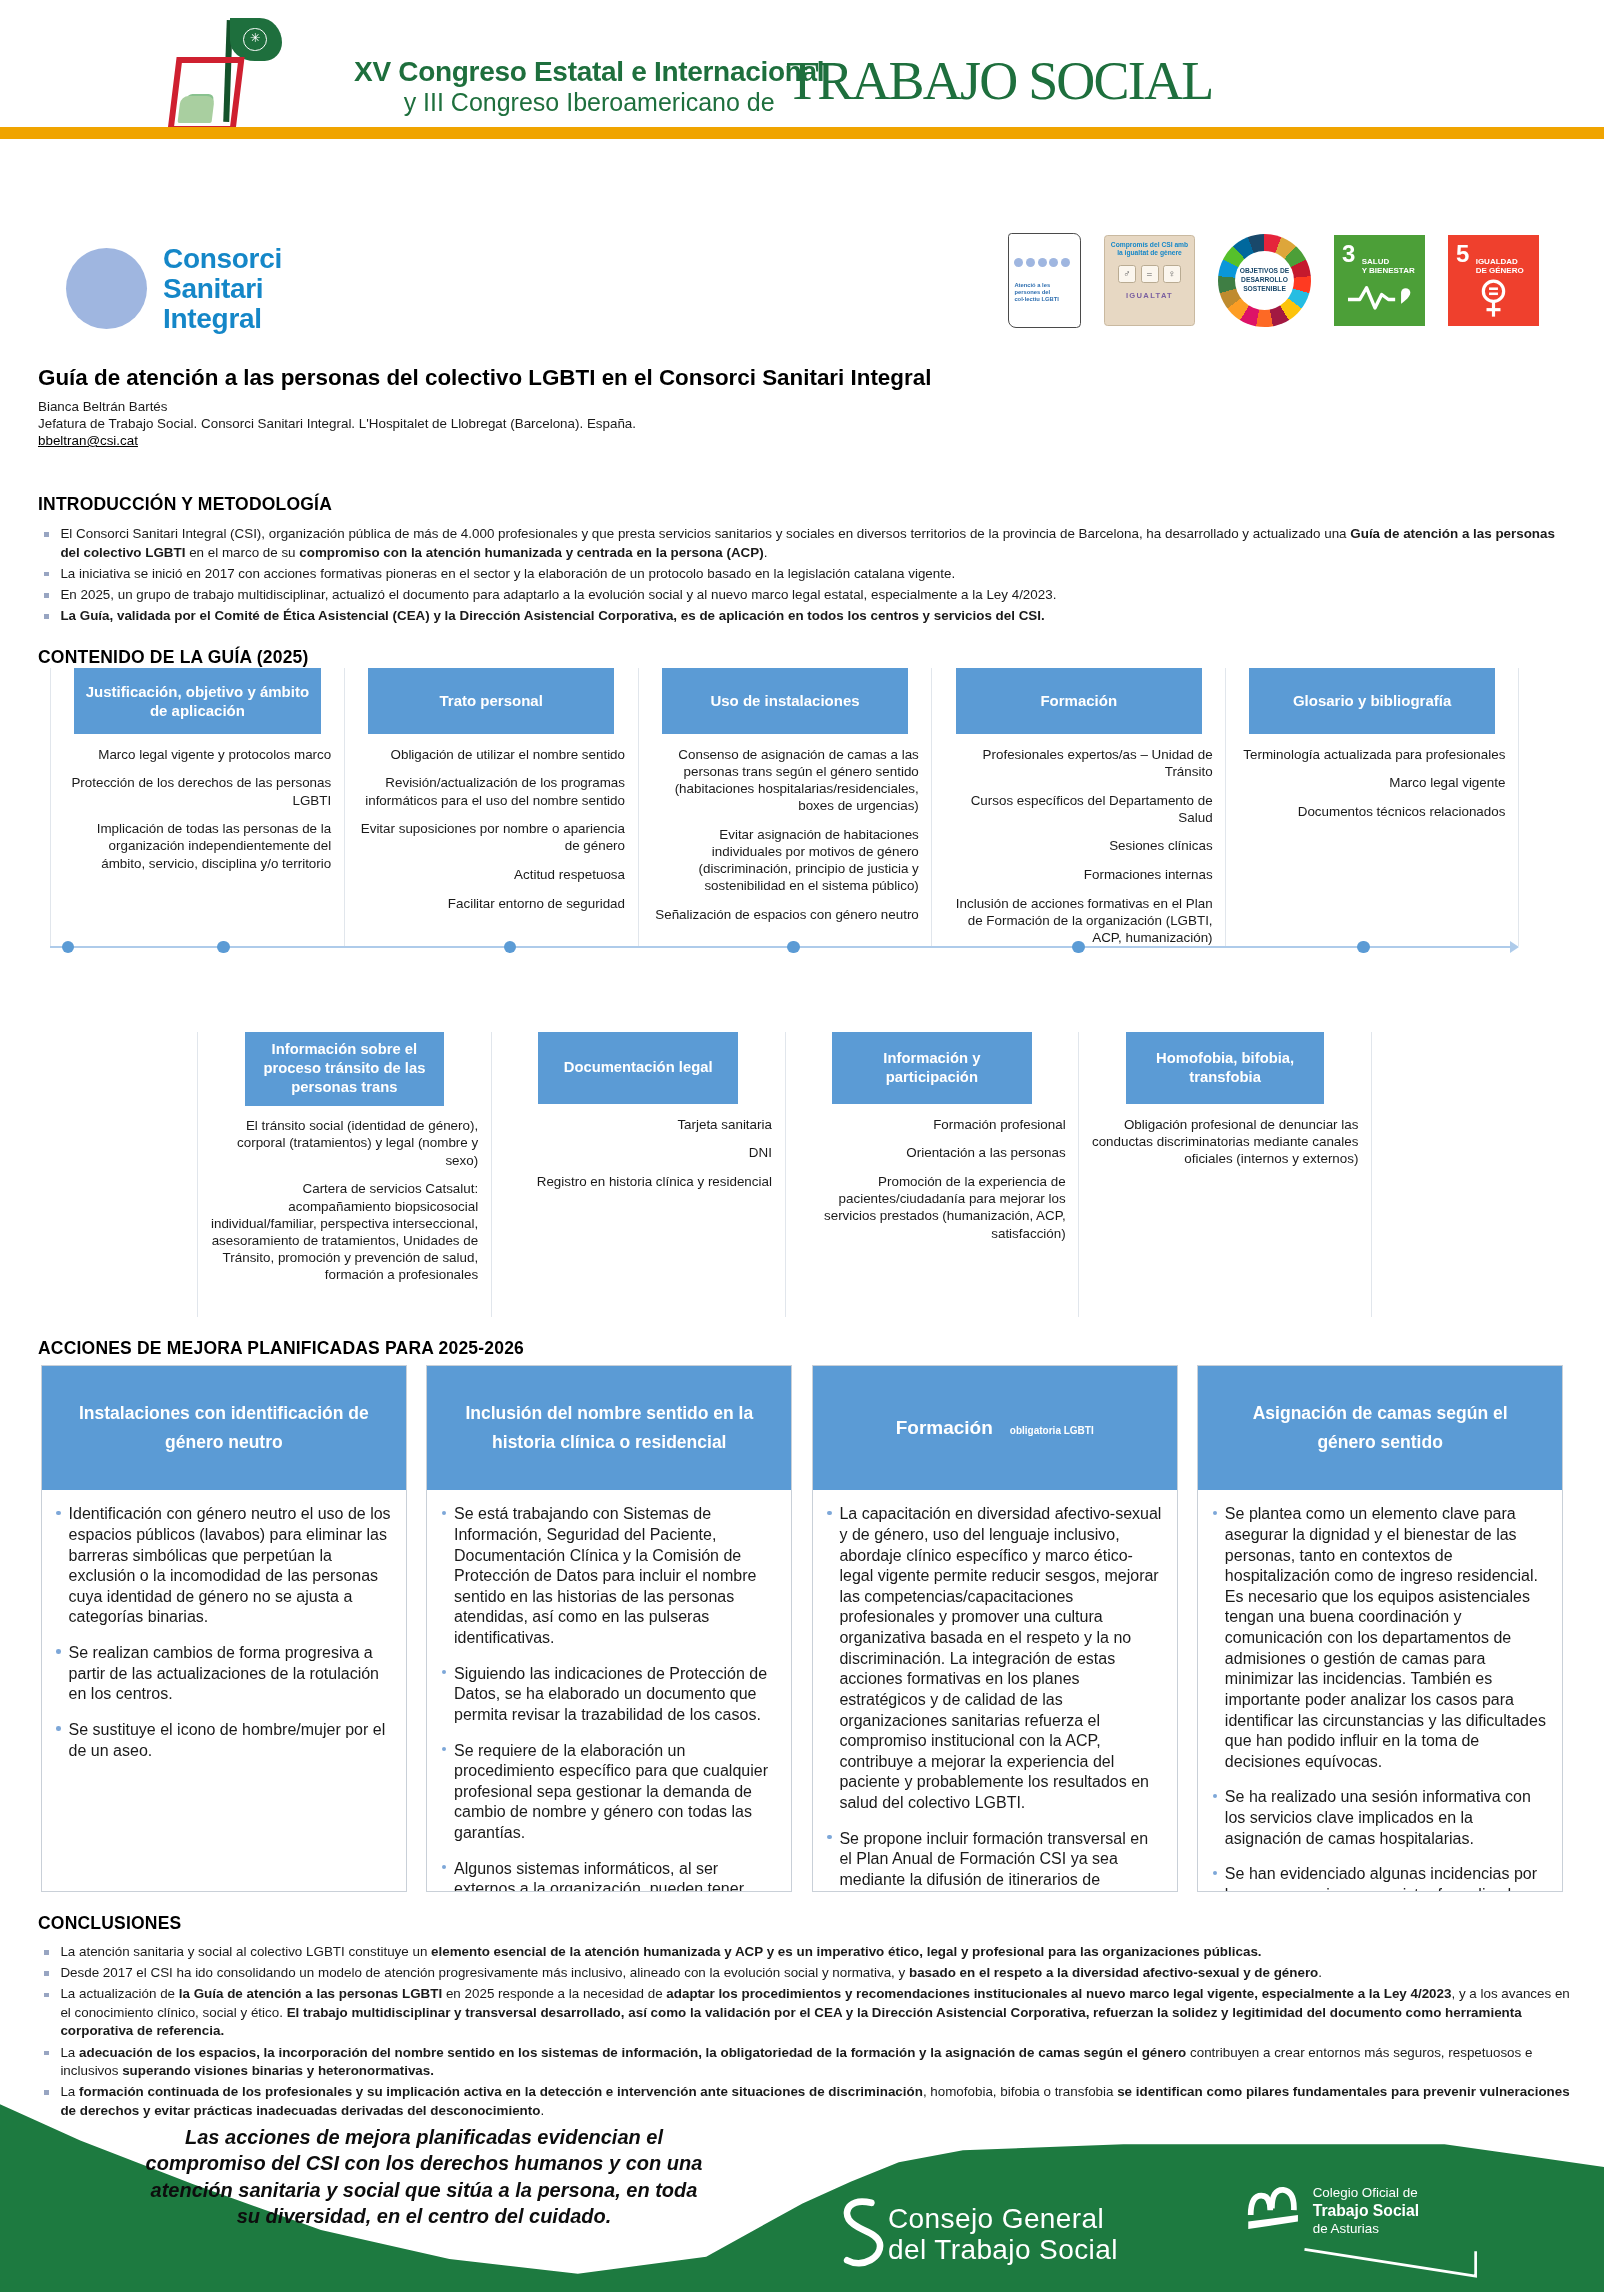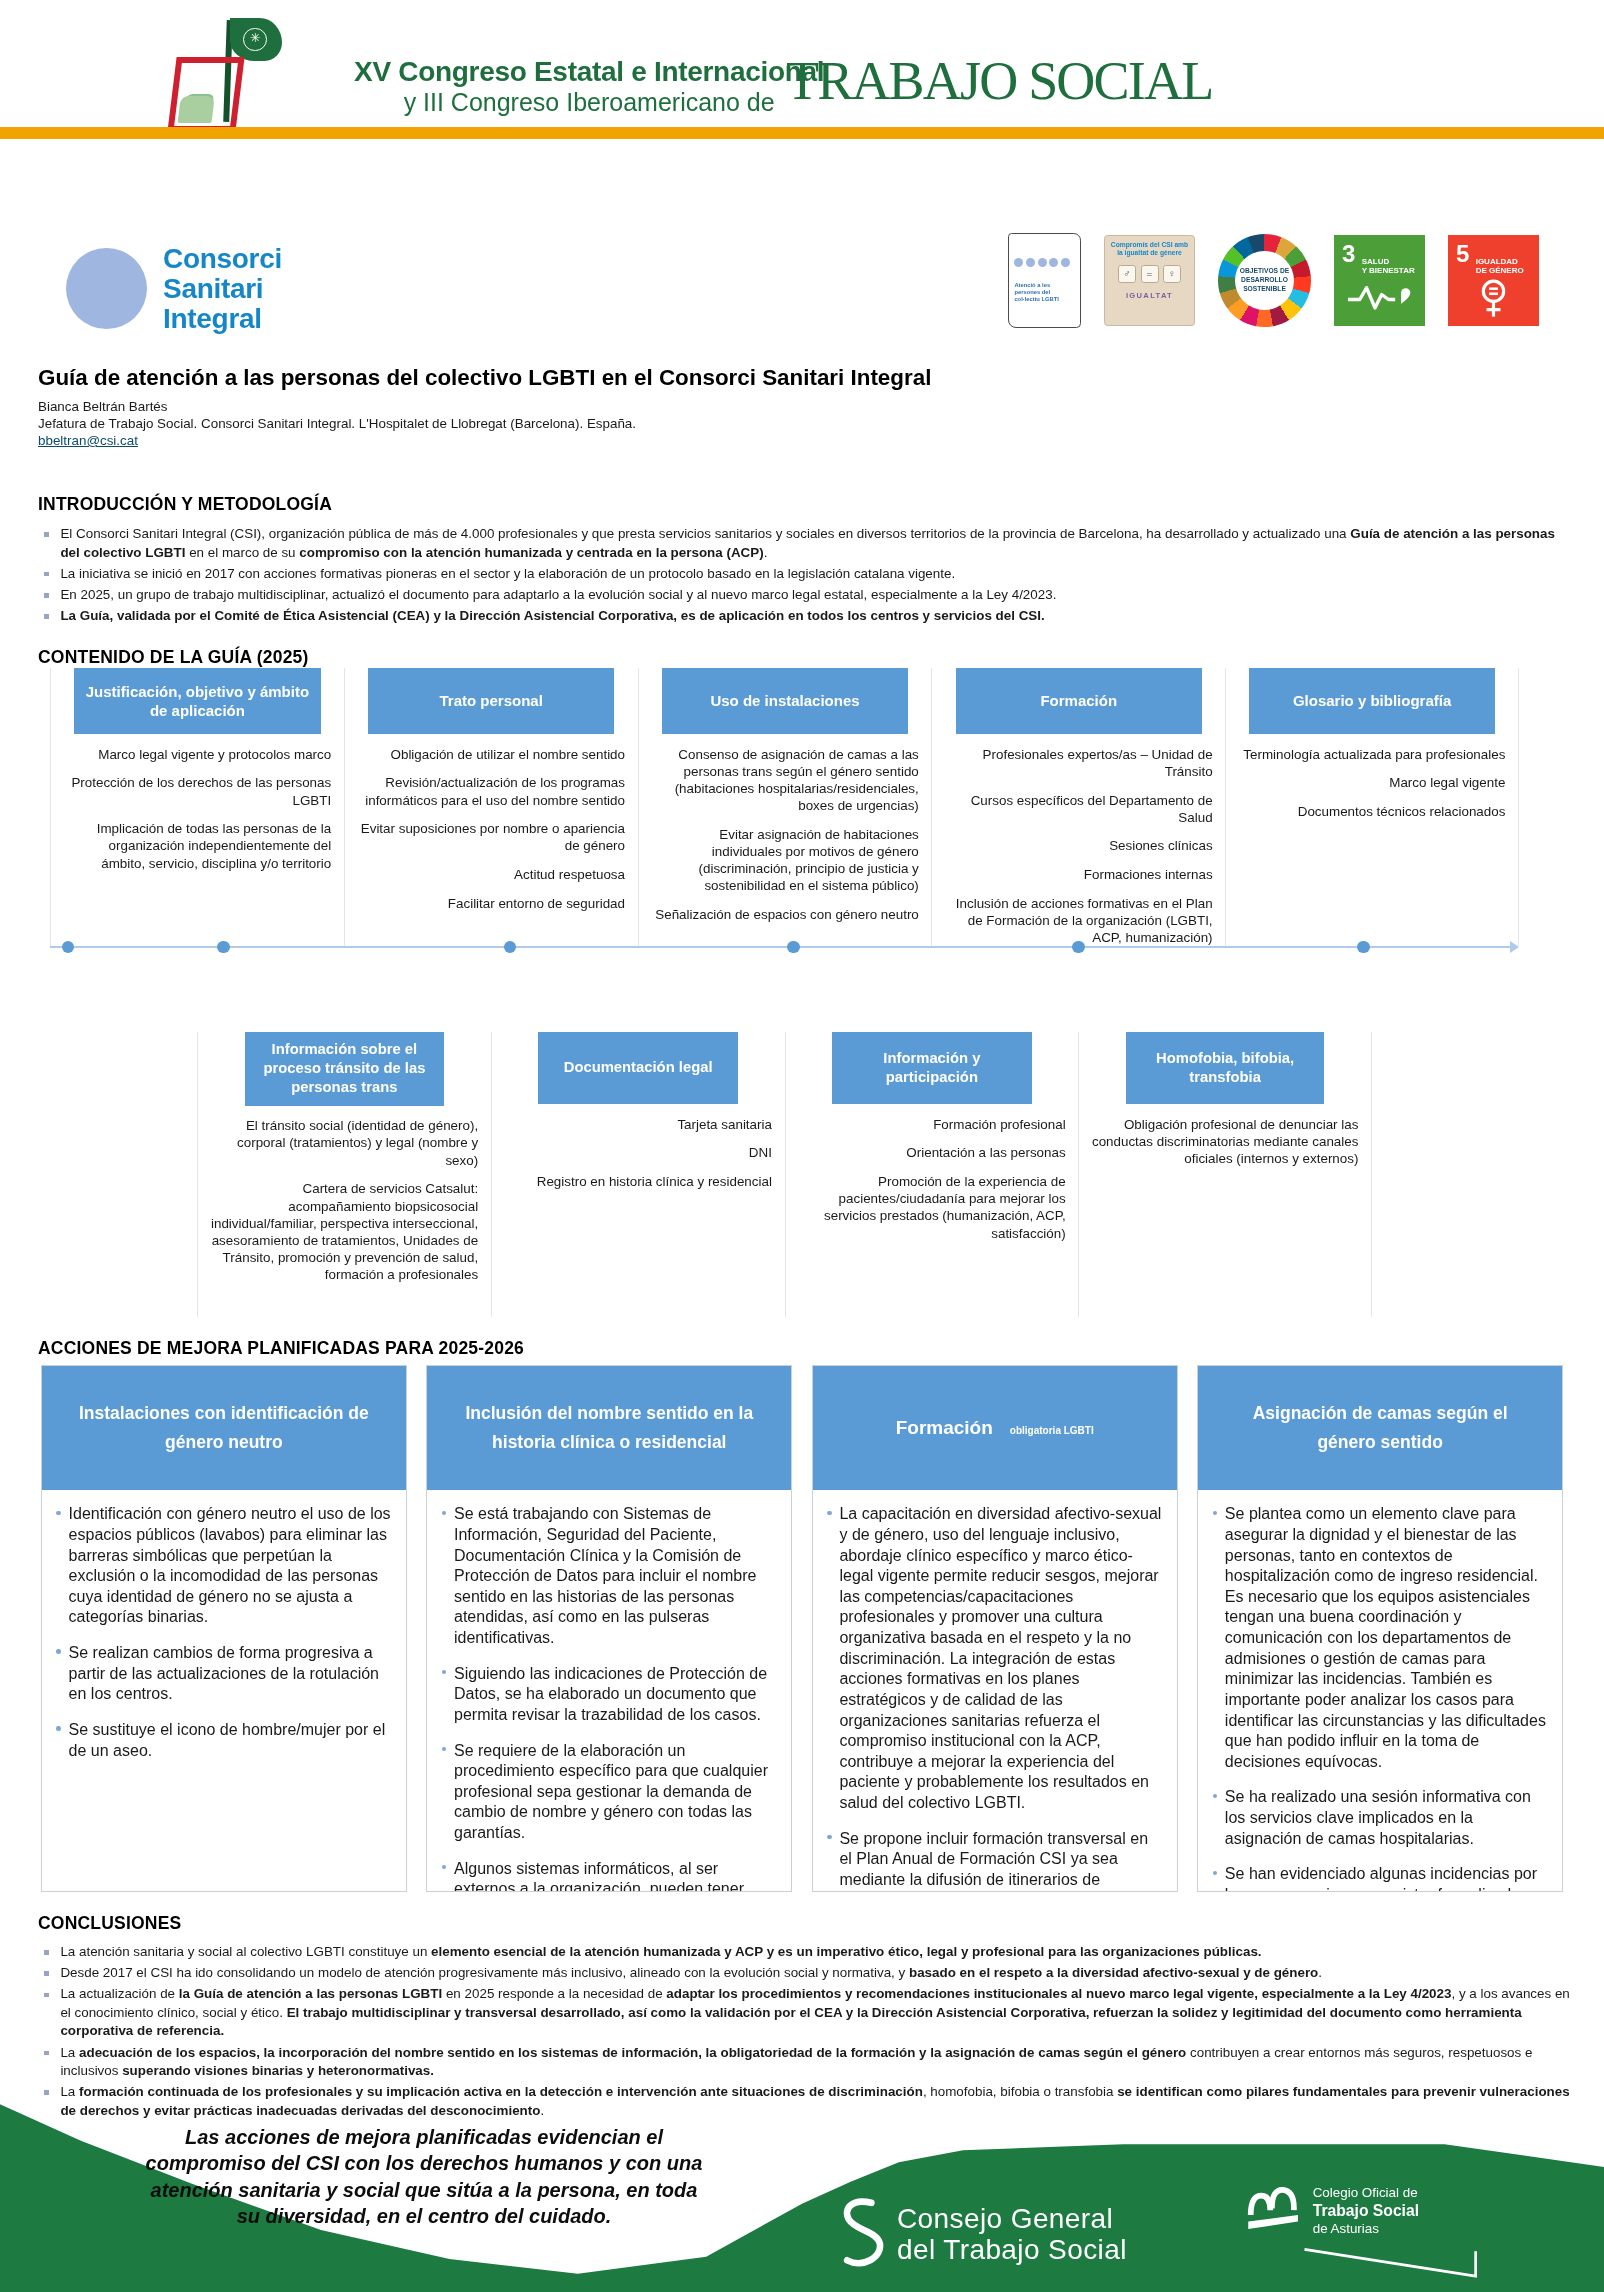--- a/index.html
+++ b/index.html
@@ -61,7 +61,7 @@
   .title{position:absolute;left:38px;top:365px;width:1164px;font-size:22.4px;font-weight:700;color:#000}
   .author{position:absolute;left:38px;top:399px;font-size:13.4px}
   .affil{position:absolute;left:38px;top:416px;font-size:13.4px}
-  .email{position:absolute;left:38px;top:433px;font-size:13.4px;color:#0c4a6e;text-decoration:underline;cursor:pointer}
+  .email{position:absolute;left:38px;top:433px;font-size:13.4px;color:#000000;text-decoration:underline;cursor:pointer}
 
   
   .sec-h{position:absolute;left:38px;font-size:17.5px;font-weight:700;color:#000;letter-spacing:0.2px}

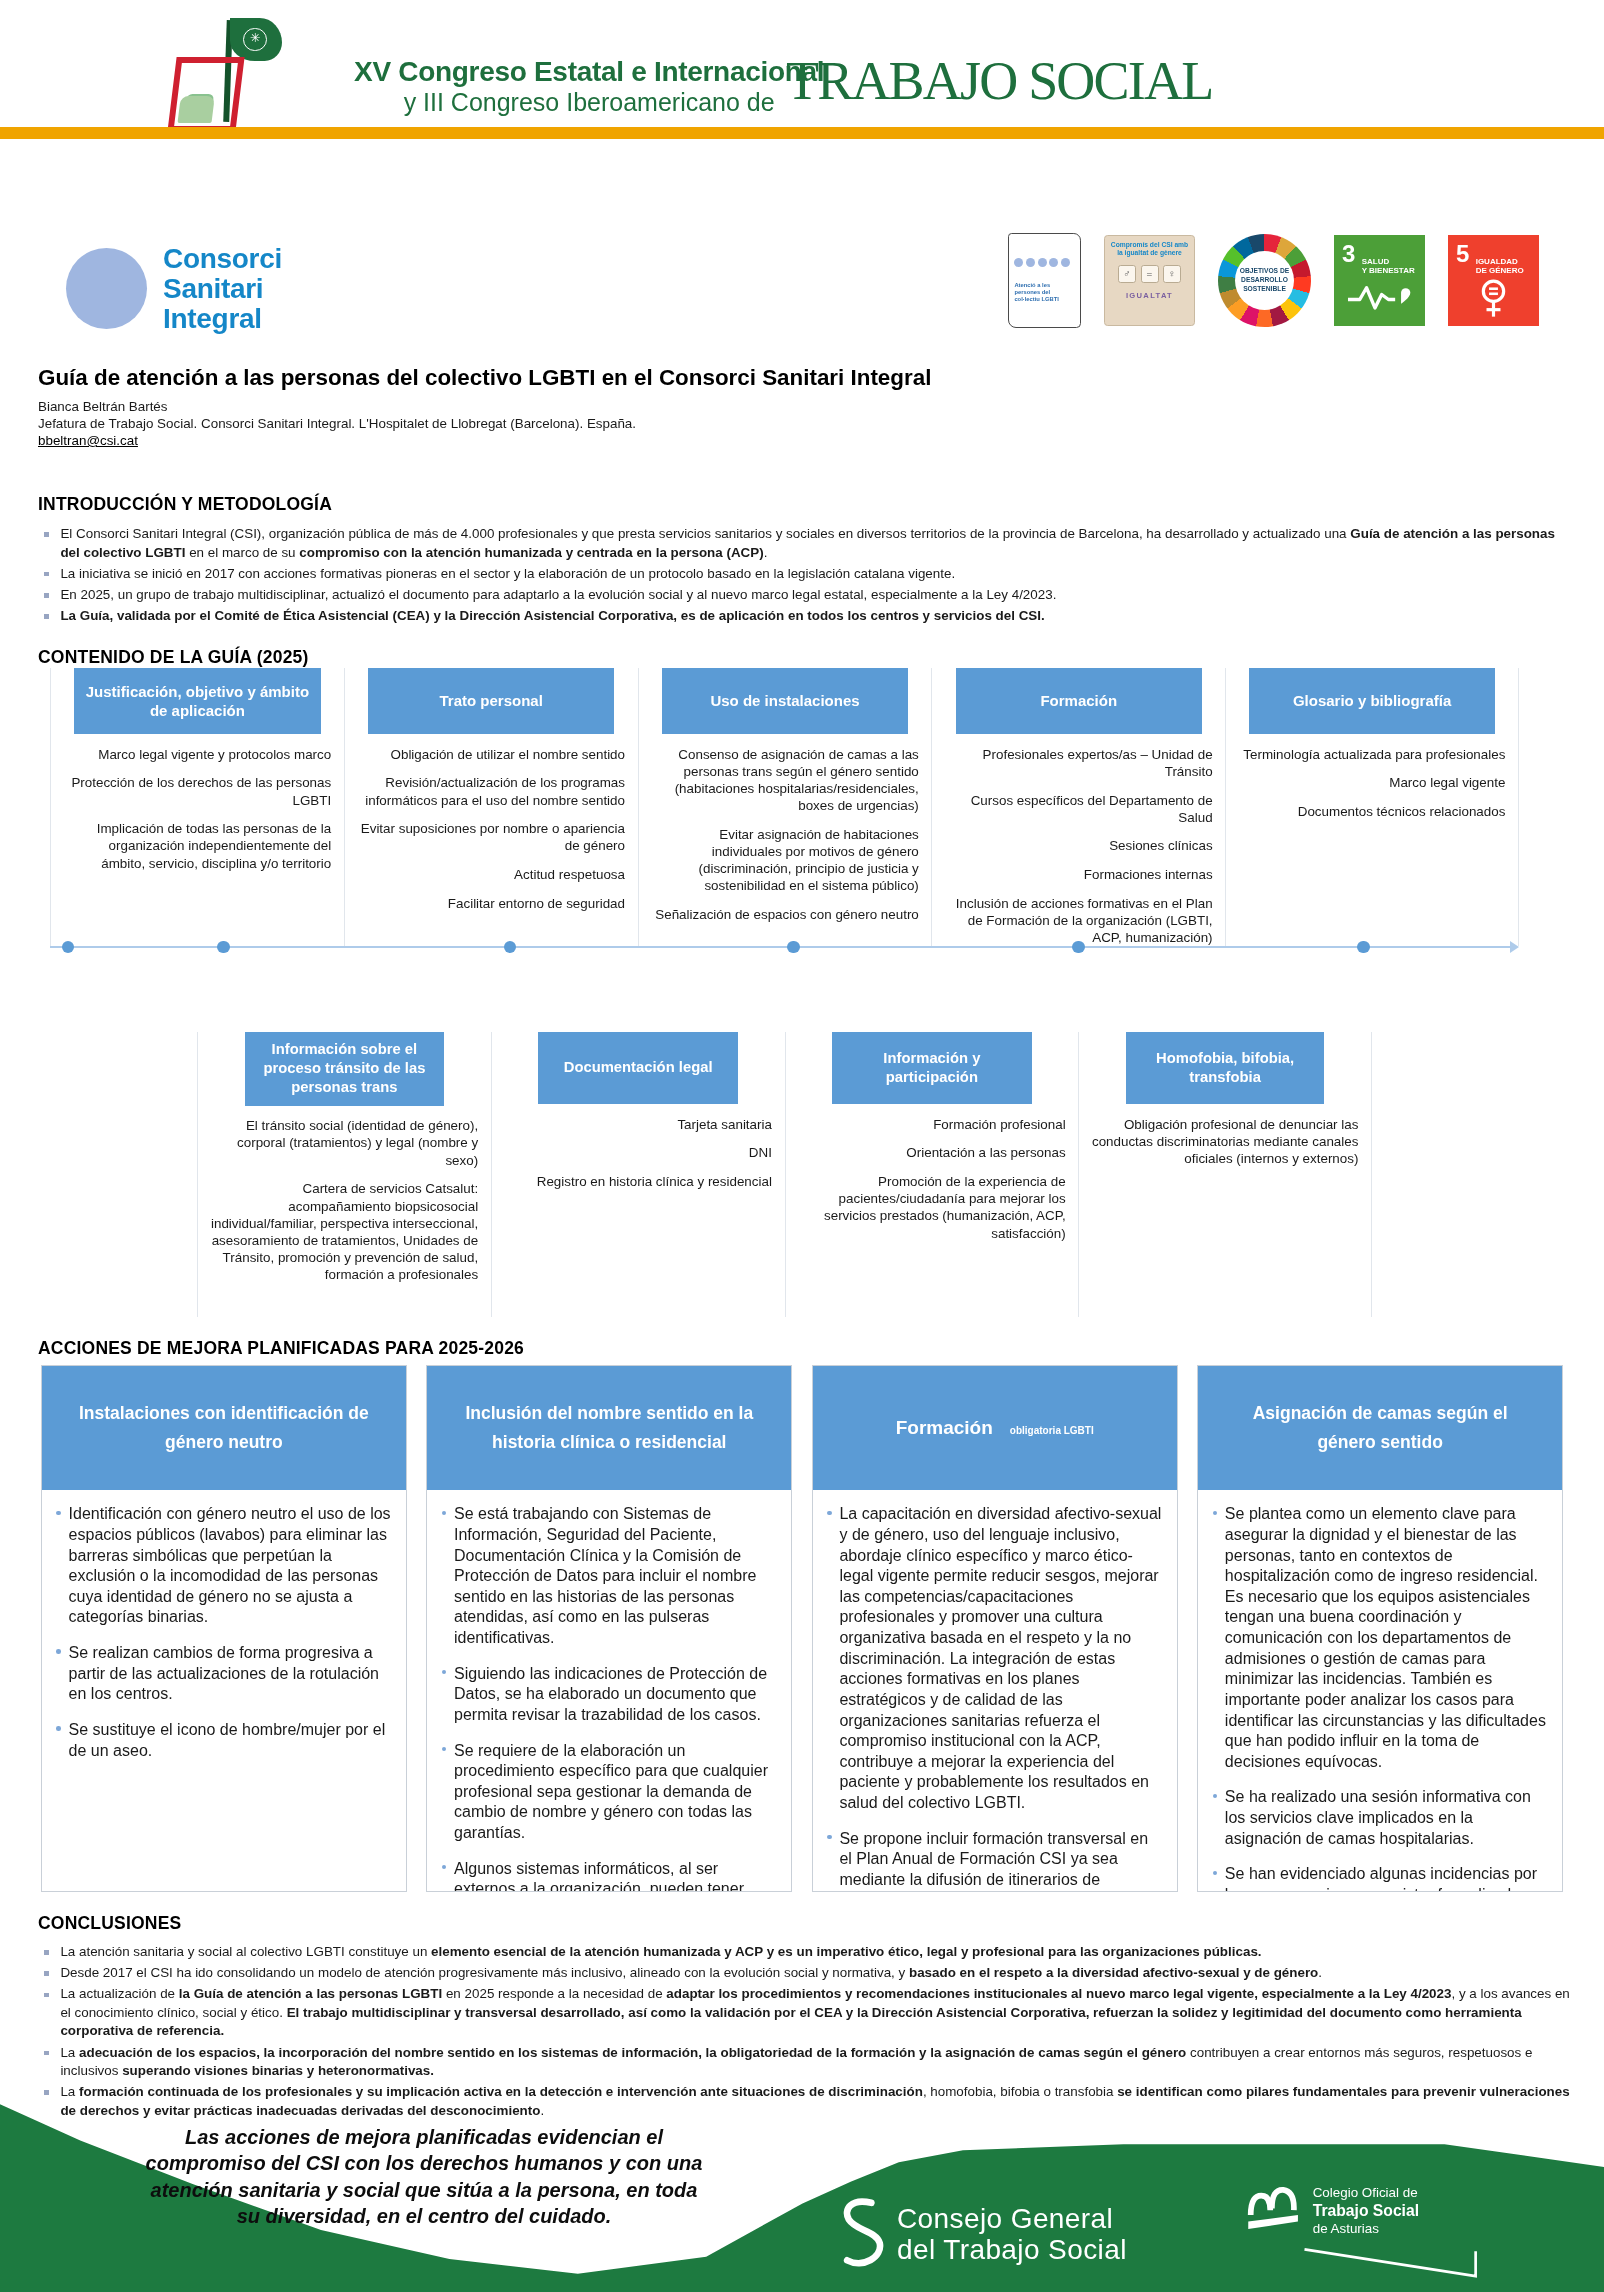--- a/index.html
+++ b/index.html
@@ -103,7 +103,7 @@
     clip-path:polygon(0% 22%,5% 37%,12% 55%,20% 74%,28% 86%,36% 92%,44% 85%,50% 63%,53% 54%,56% 46%,60% 41%,70% 38.5%,90% 38.5%,100% 48%,100% 100%,0% 100%)}
   .quote{position:absolute;left:115px;top:2124px;width:618px;z-index:2;text-align:center;font-size:20px;font-weight:700;
     font-style:italic;line-height:1.32;color:#0d0d0d;white-space:pre-line}
-  .logo-consejo{position:absolute;left:838px;top:2196px;z-index:2;display:flex;gap:9px;align-items:center;color:#fff}
+  .logo-consejo{position:absolute;left:838px;top:2196px;z-index:2;display:flex;gap:0;align-items:center;color:#fff}
   .consejo-text{font-size:28px;line-height:1.1;letter-spacing:0.4px;white-space:pre-line}
   .logo-colegio{position:absolute;left:1245px;top:2185px;z-index:2;display:flex;gap:10.7px;color:#fff}
   .colegio-text{font-size:13.4px;line-height:1.22}

